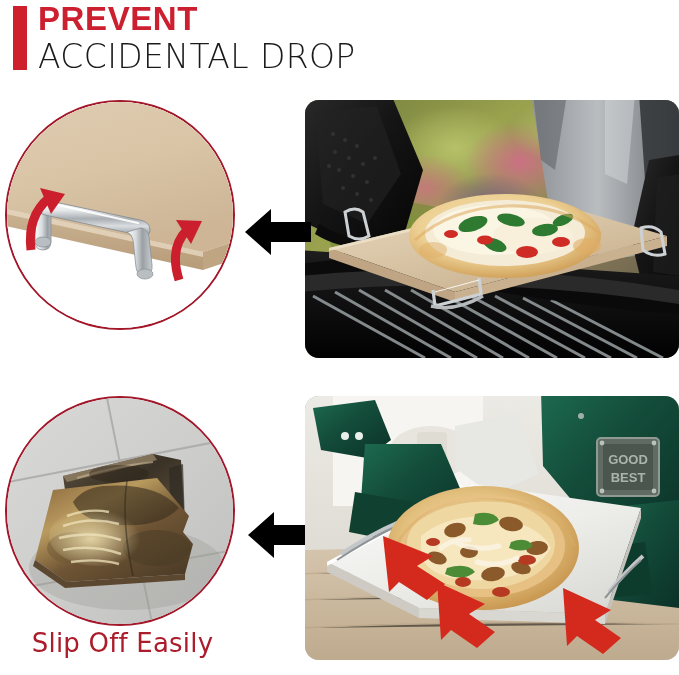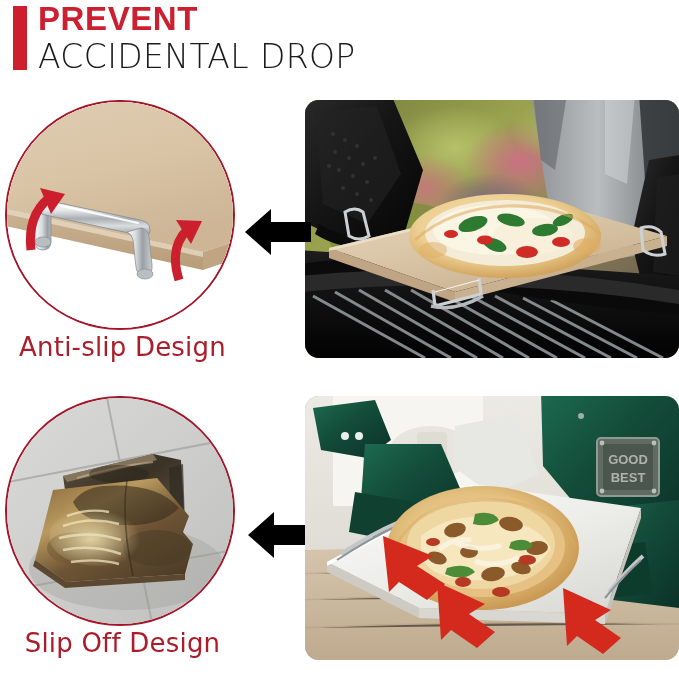--- a/index.html
+++ b/index.html
@@ -183,7 +183,6 @@
       </g>
     </svg>
   </div>
-  <div class="callout-caption">Anti-slip Design</div>
 </div>
 
 <div class="cell" id="cell-top-right">

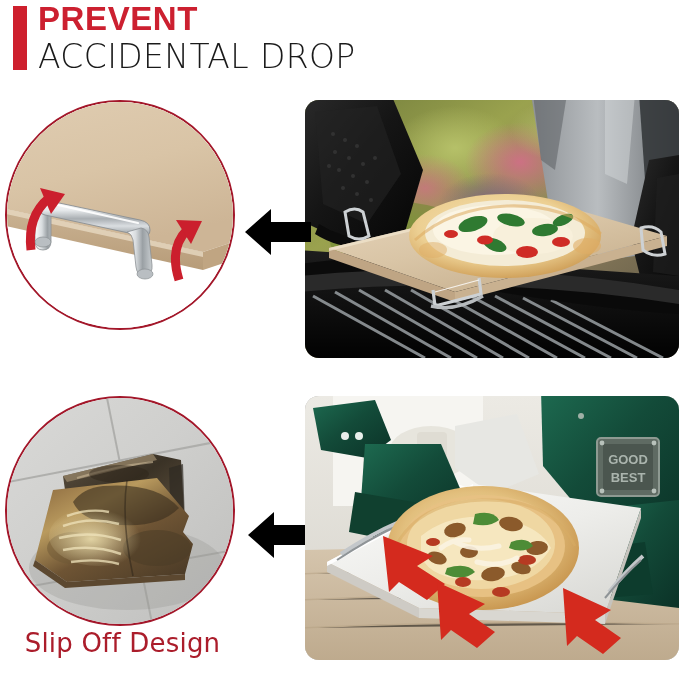--- a/index.html
+++ b/index.html
@@ -414,7 +414,7 @@
       </g>
     </svg>
   </div>
-  <div class="callout-caption">Slip Off Design</div>
+  <div class="callout-caption">Slip Off Easily</div>
 </div>
 
 <div class="connector-arrow" id="connector-arrow-bottom">

